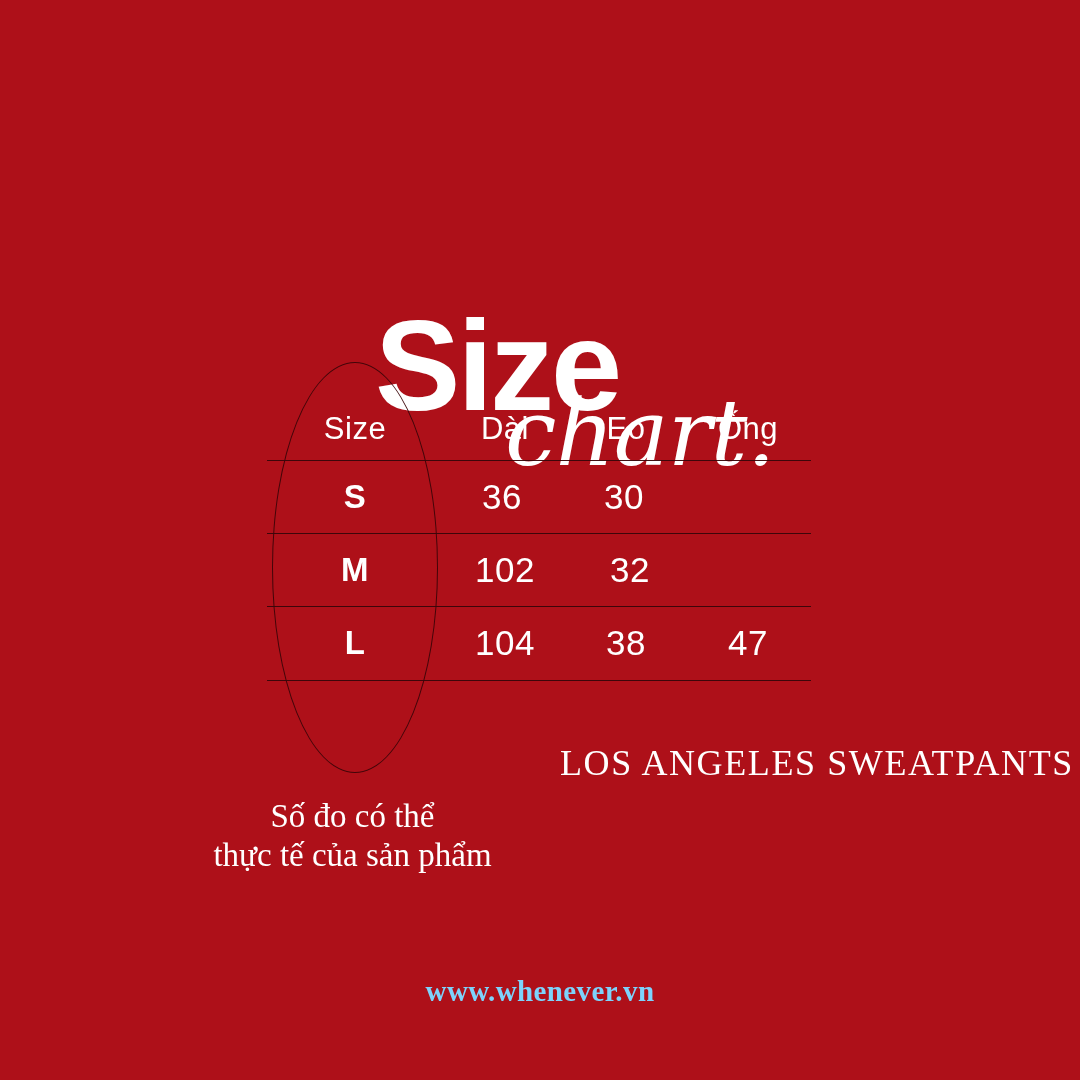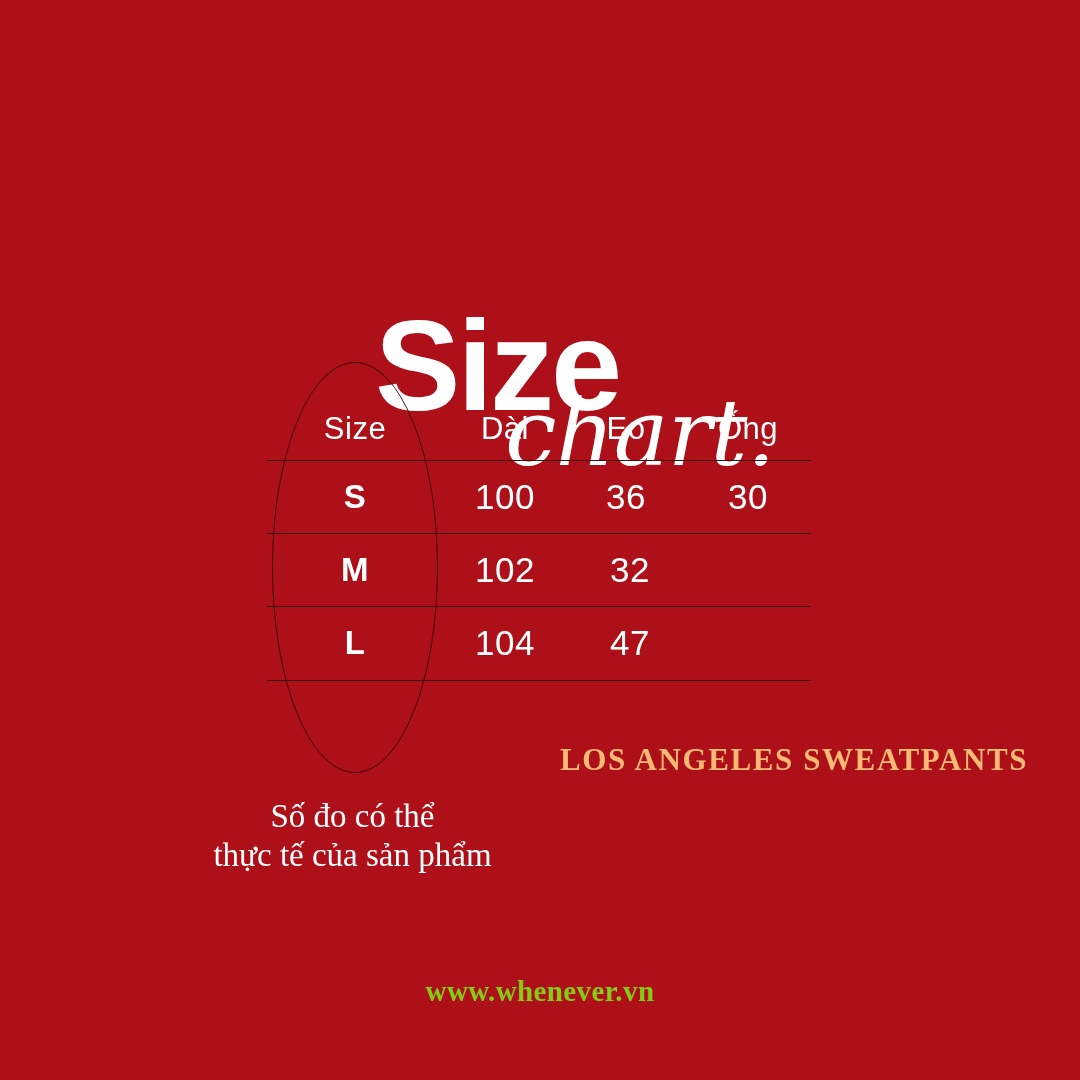--- a/index.html
+++ b/index.html
@@ -185,7 +185,6 @@
 
     <div class="trow body">
       <div class="tcell col-size">S</div>
-      <div class="tcell col-a">100</div>
       <div class="tcell col-b">36</div>
       <div class="tcell col-c">30</div>
     </div>

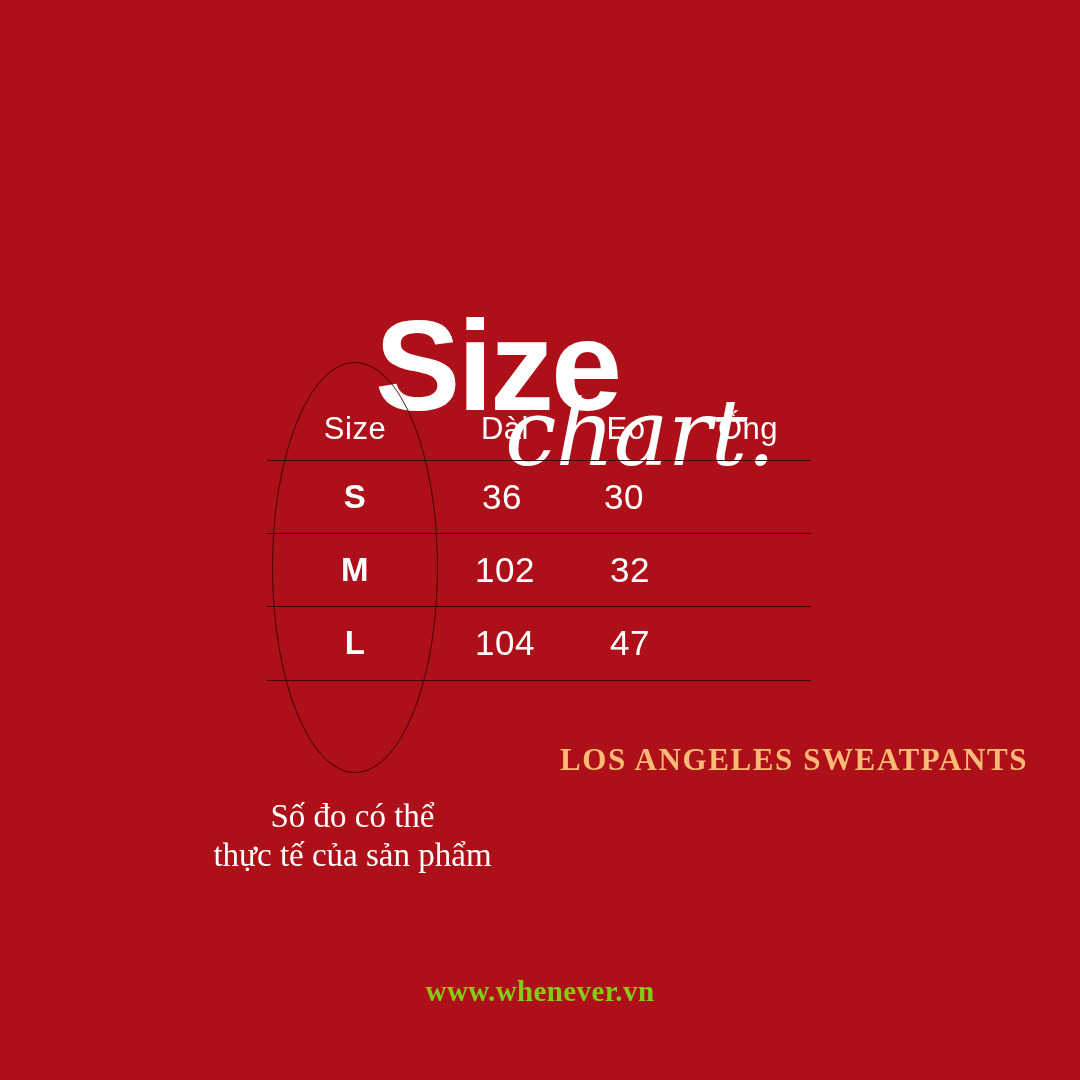--- a/index.html
+++ b/index.html
@@ -198,6 +198,7 @@
     <div class="trow body">
       <div class="tcell col-size">L</div>
       <div class="tcell col-a">104</div>
+      <div class="tcell col-b">38</div>
       <div class="tcell col-c">47</div>
     </div>
   </div>

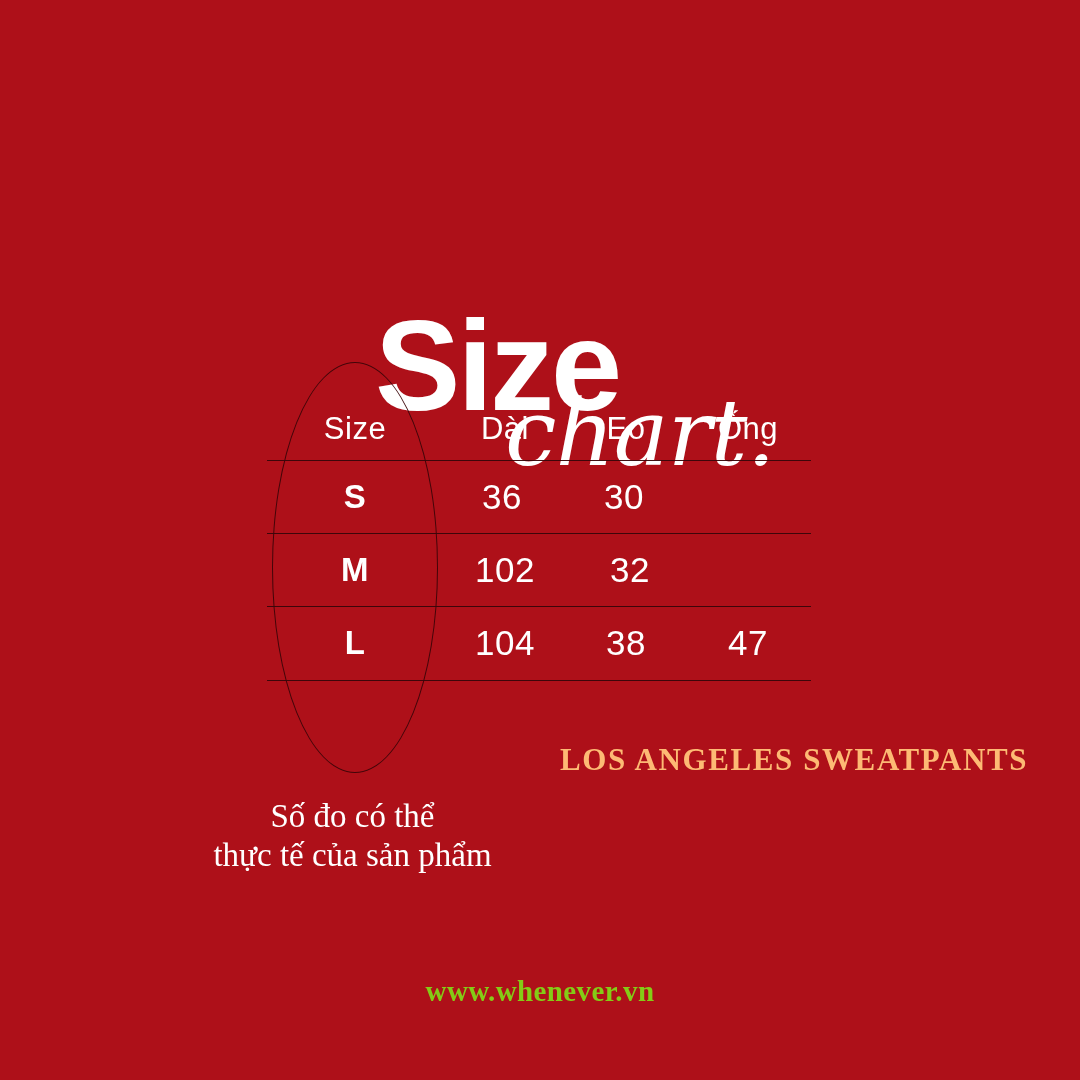--- a/index.html
+++ b/index.html
@@ -126,10 +126,10 @@
     left: 560px;
     top: 742px;
     font-family: "Liberation Serif", "DejaVu Serif", serif;
-    font-weight: 700;
-    font-size: 31px;
+    font-weight: 400;
+    font-size: 36px;
     letter-spacing: 1.6px;
-    color: #fdba74;
+    color: #ffffff;
     white-space: nowrap;
   }
 

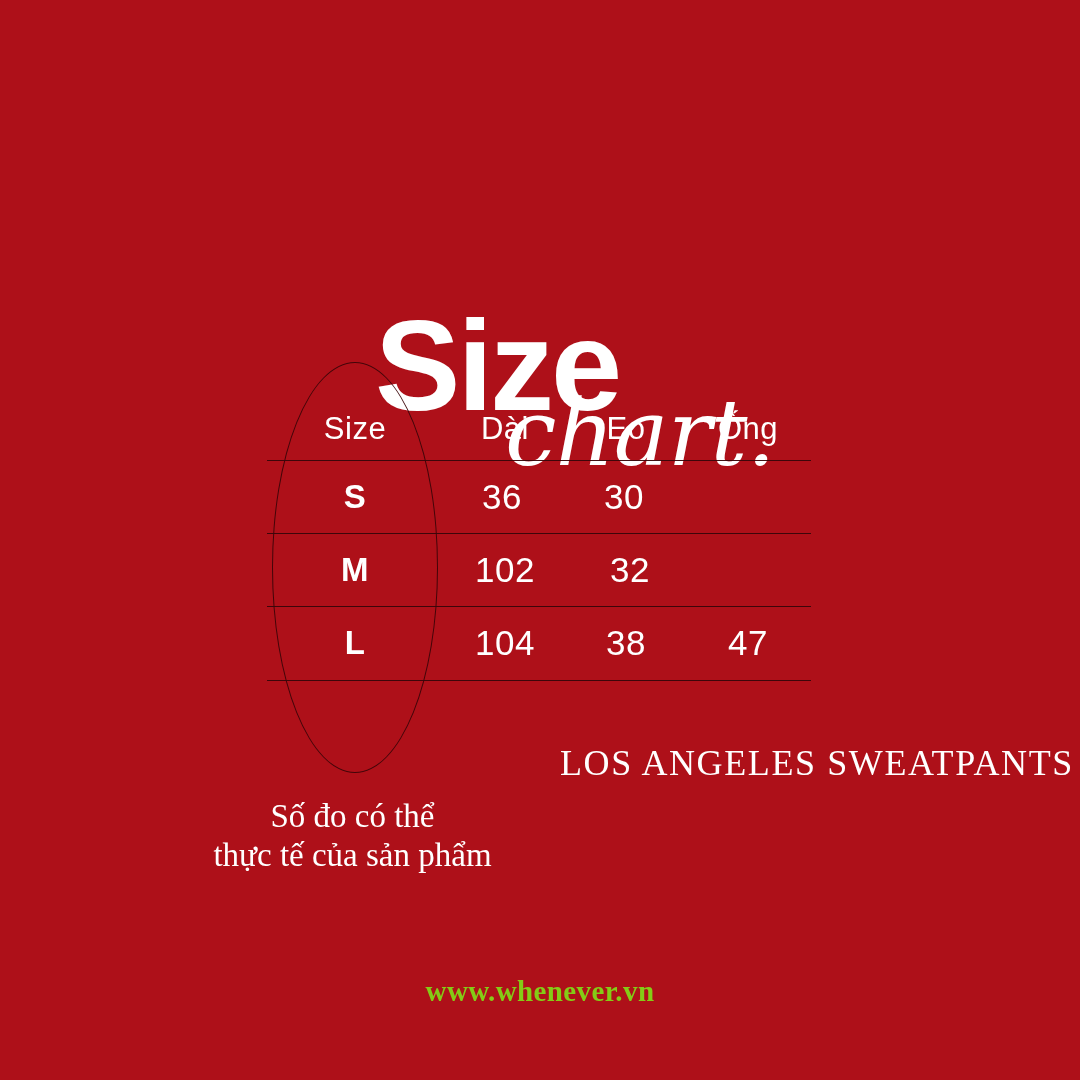--- a/index.html
+++ b/index.html
@@ -159,7 +159,7 @@
     font-weight: 700;
     font-size: 29px;
     letter-spacing: 0.4px;
-    color: #84cc16;
+    color: #7dd3fc;
   }
 </style>
 </head>

